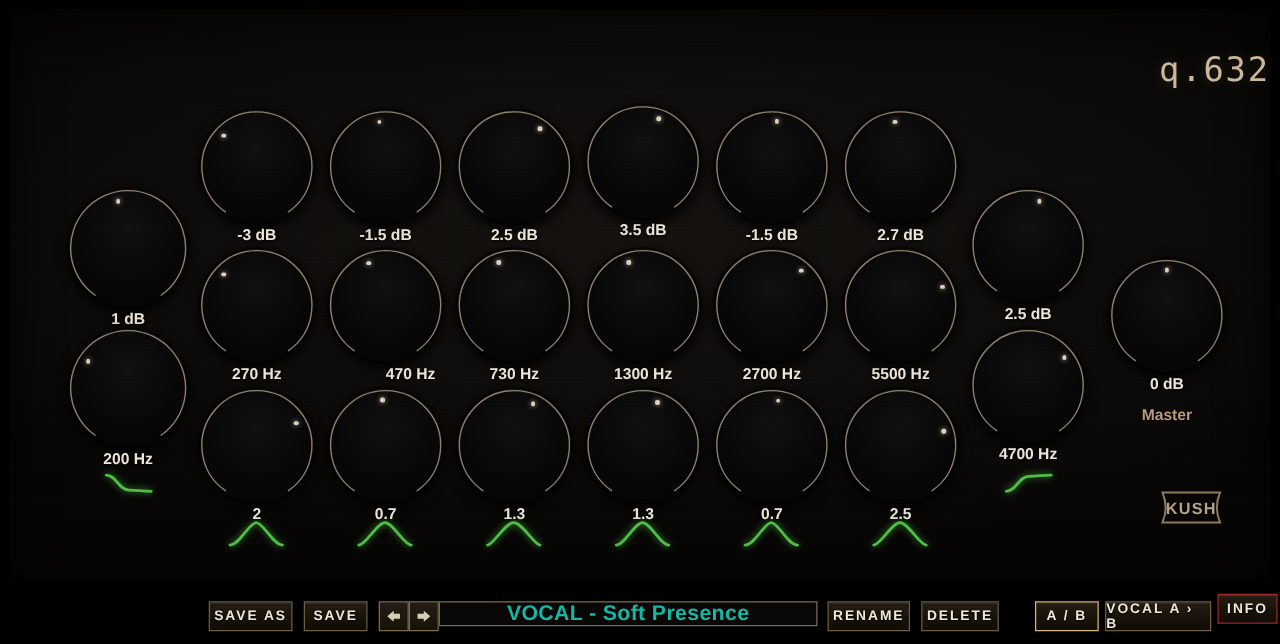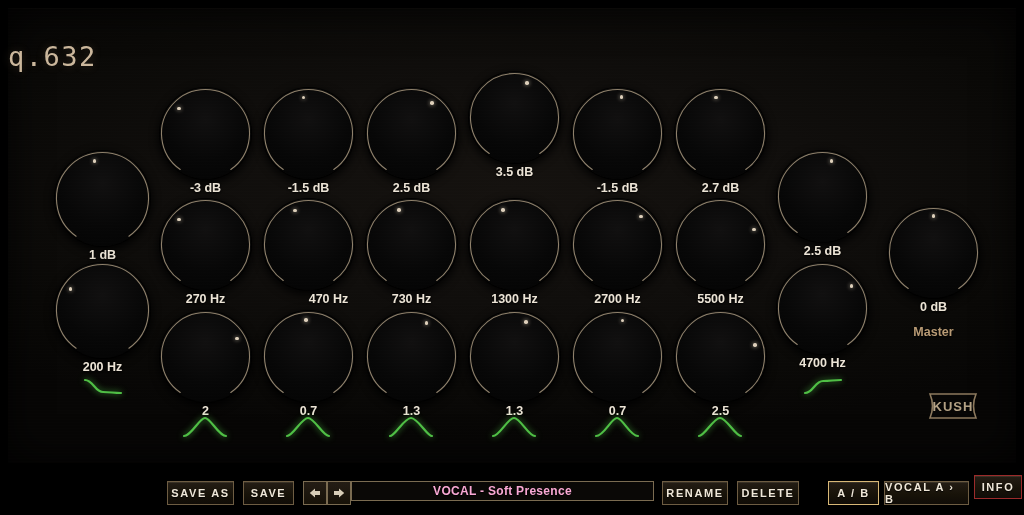--- a/index.html
+++ b/index.html
@@ -20,7 +20,7 @@
   }
 
   #title{
-    position:absolute;left:0;right:0;top:33px;text-align:left;
+    position:absolute;left:0;right:0;top:33px;text-align:right;
     font-size:27px;letter-spacing:1.5px;color:#cbb79c;
     text-shadow:0 0 10px rgba(190,160,120,.22);
     font-family:"DejaVu Sans Mono","Liberation Mono",monospace;

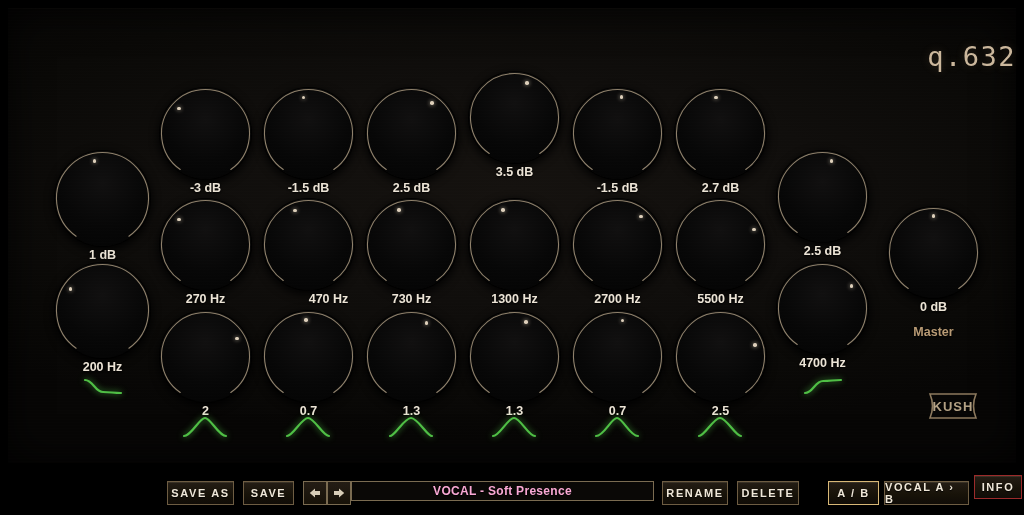--- a/index.html
+++ b/index.html
@@ -227,7 +227,7 @@
           </div>
           <div class="klabel" style="top: 93px;">1.3</div>
         </div>
-        <div class="knob" style="left: 461px; top: 64px; width: 91px;">
+        <div class="knob" style="left: 461px; top: 76px; width: 91px;">
           <div class="dial" style="width: 91px; height: 91px;">
             <div class="ring">
               <svg viewBox="0 0 91 91">

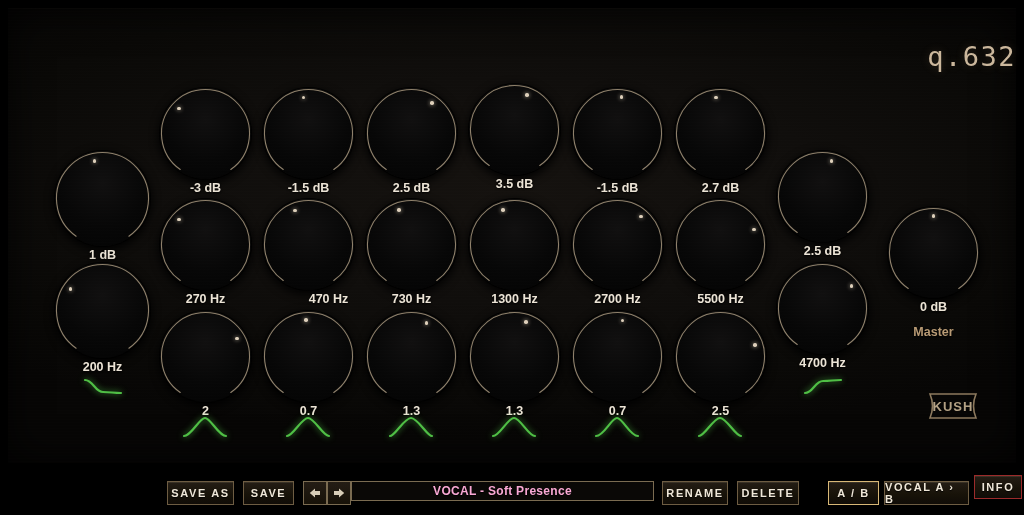--- a/index.html
+++ b/index.html
@@ -88,7 +88,7 @@
     position:absolute;height:20px;box-sizing:border-box;
     display:flex;align-items:center;justify-content:center;
     background:#0a0806;border:1px solid #7a6b51;
-    color:#f9a8d4;font-size:12px;font-weight:bold;letter-spacing:.3px;
+    color:#14b8a6;font-size:17px;font-weight:bold;letter-spacing:.3px;
     text-shadow:0 1px 1px rgba(0,0,0,.9);
   }
   .arrowbtn{

